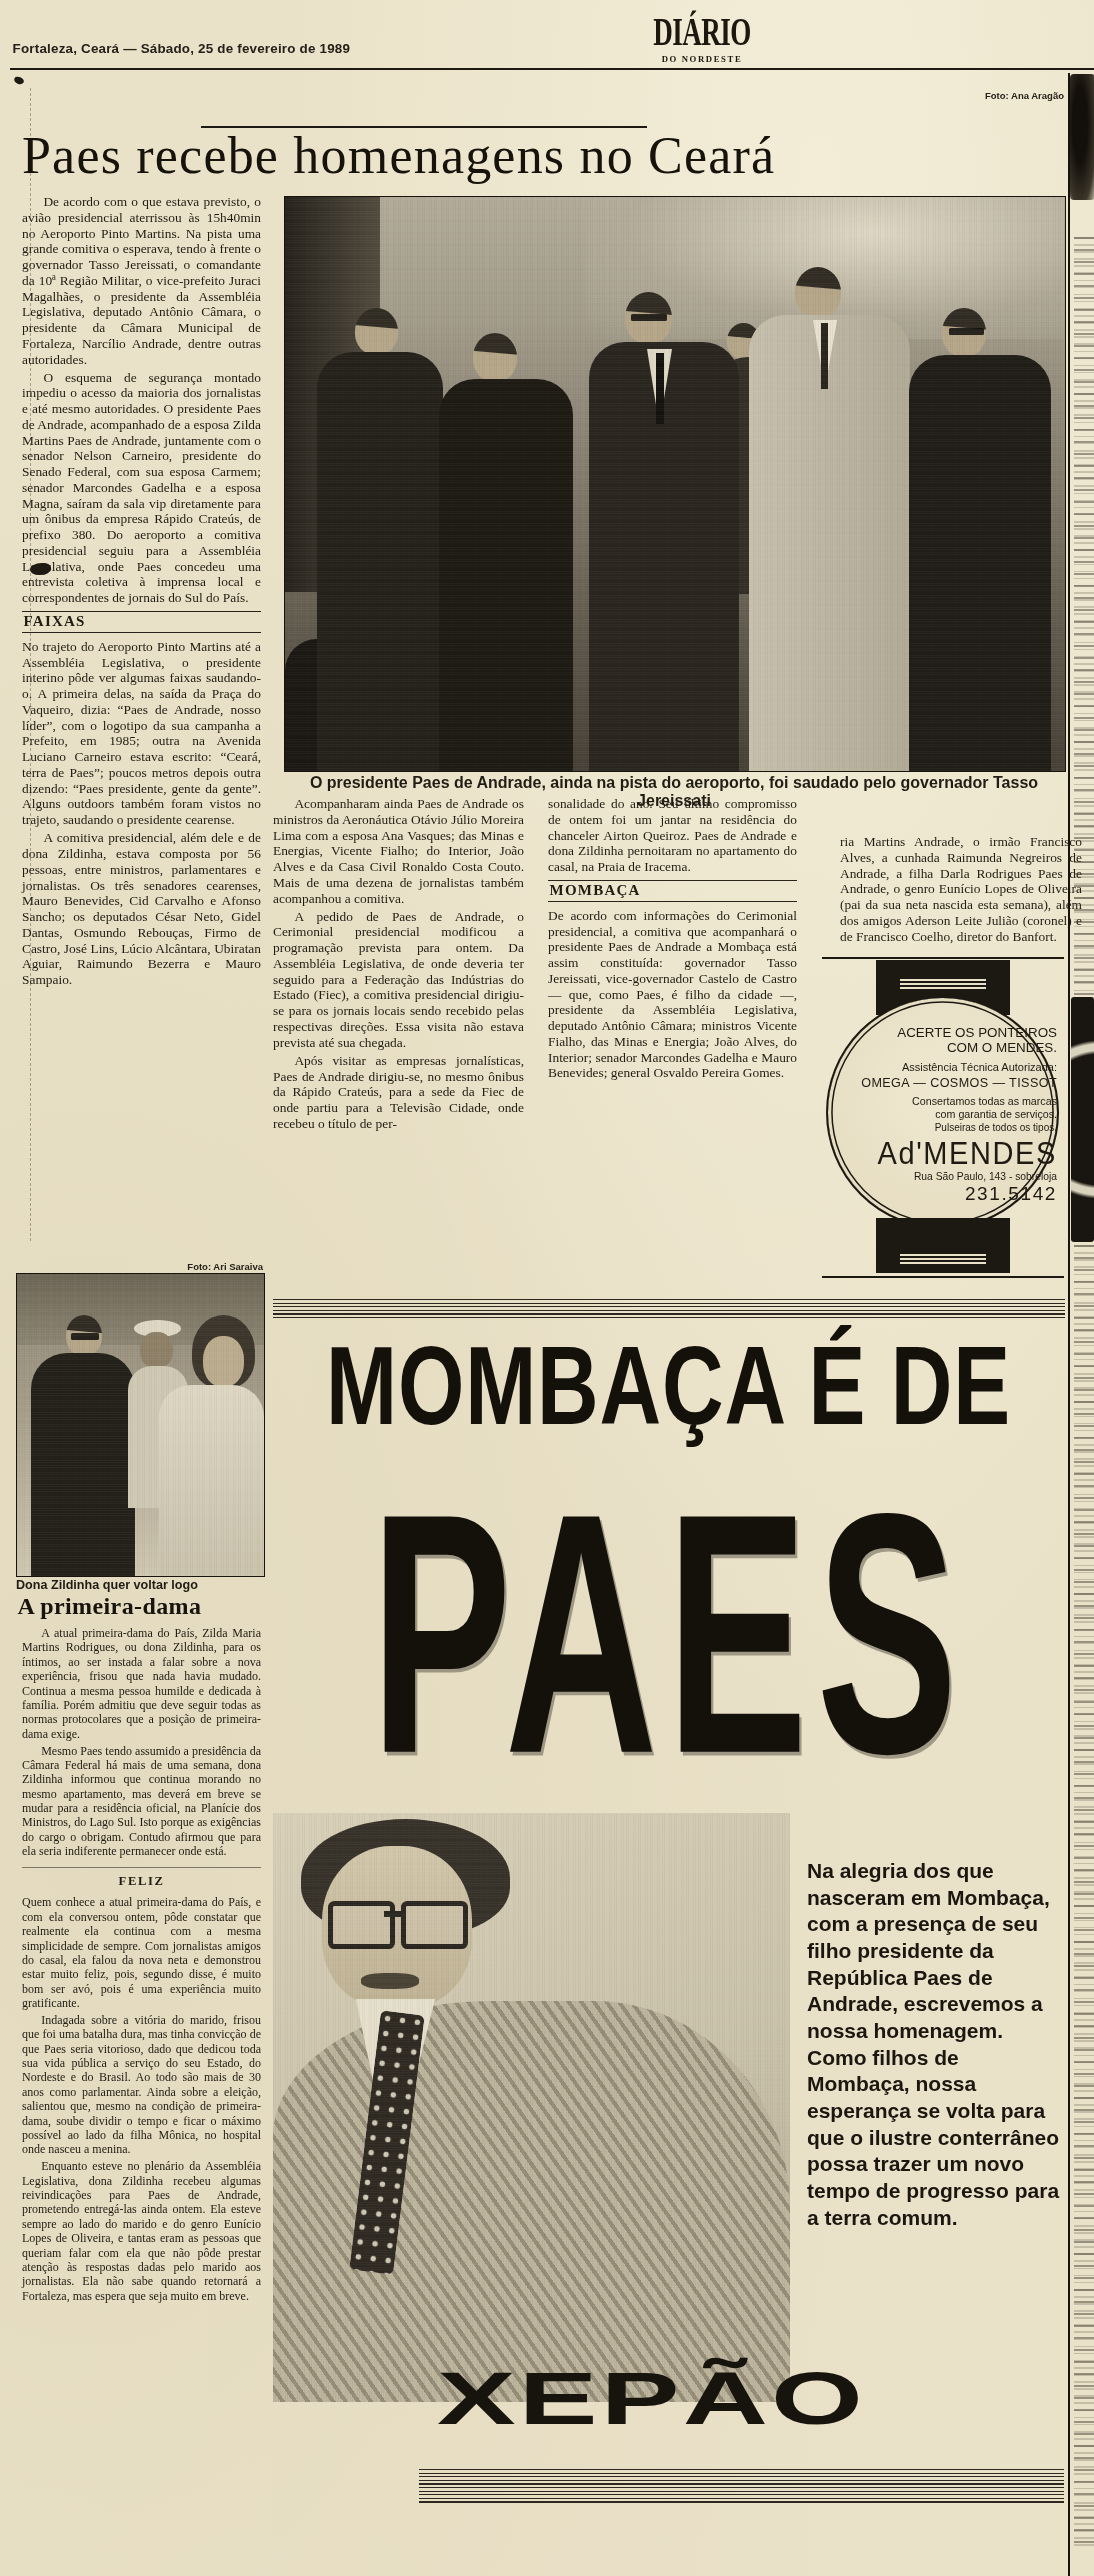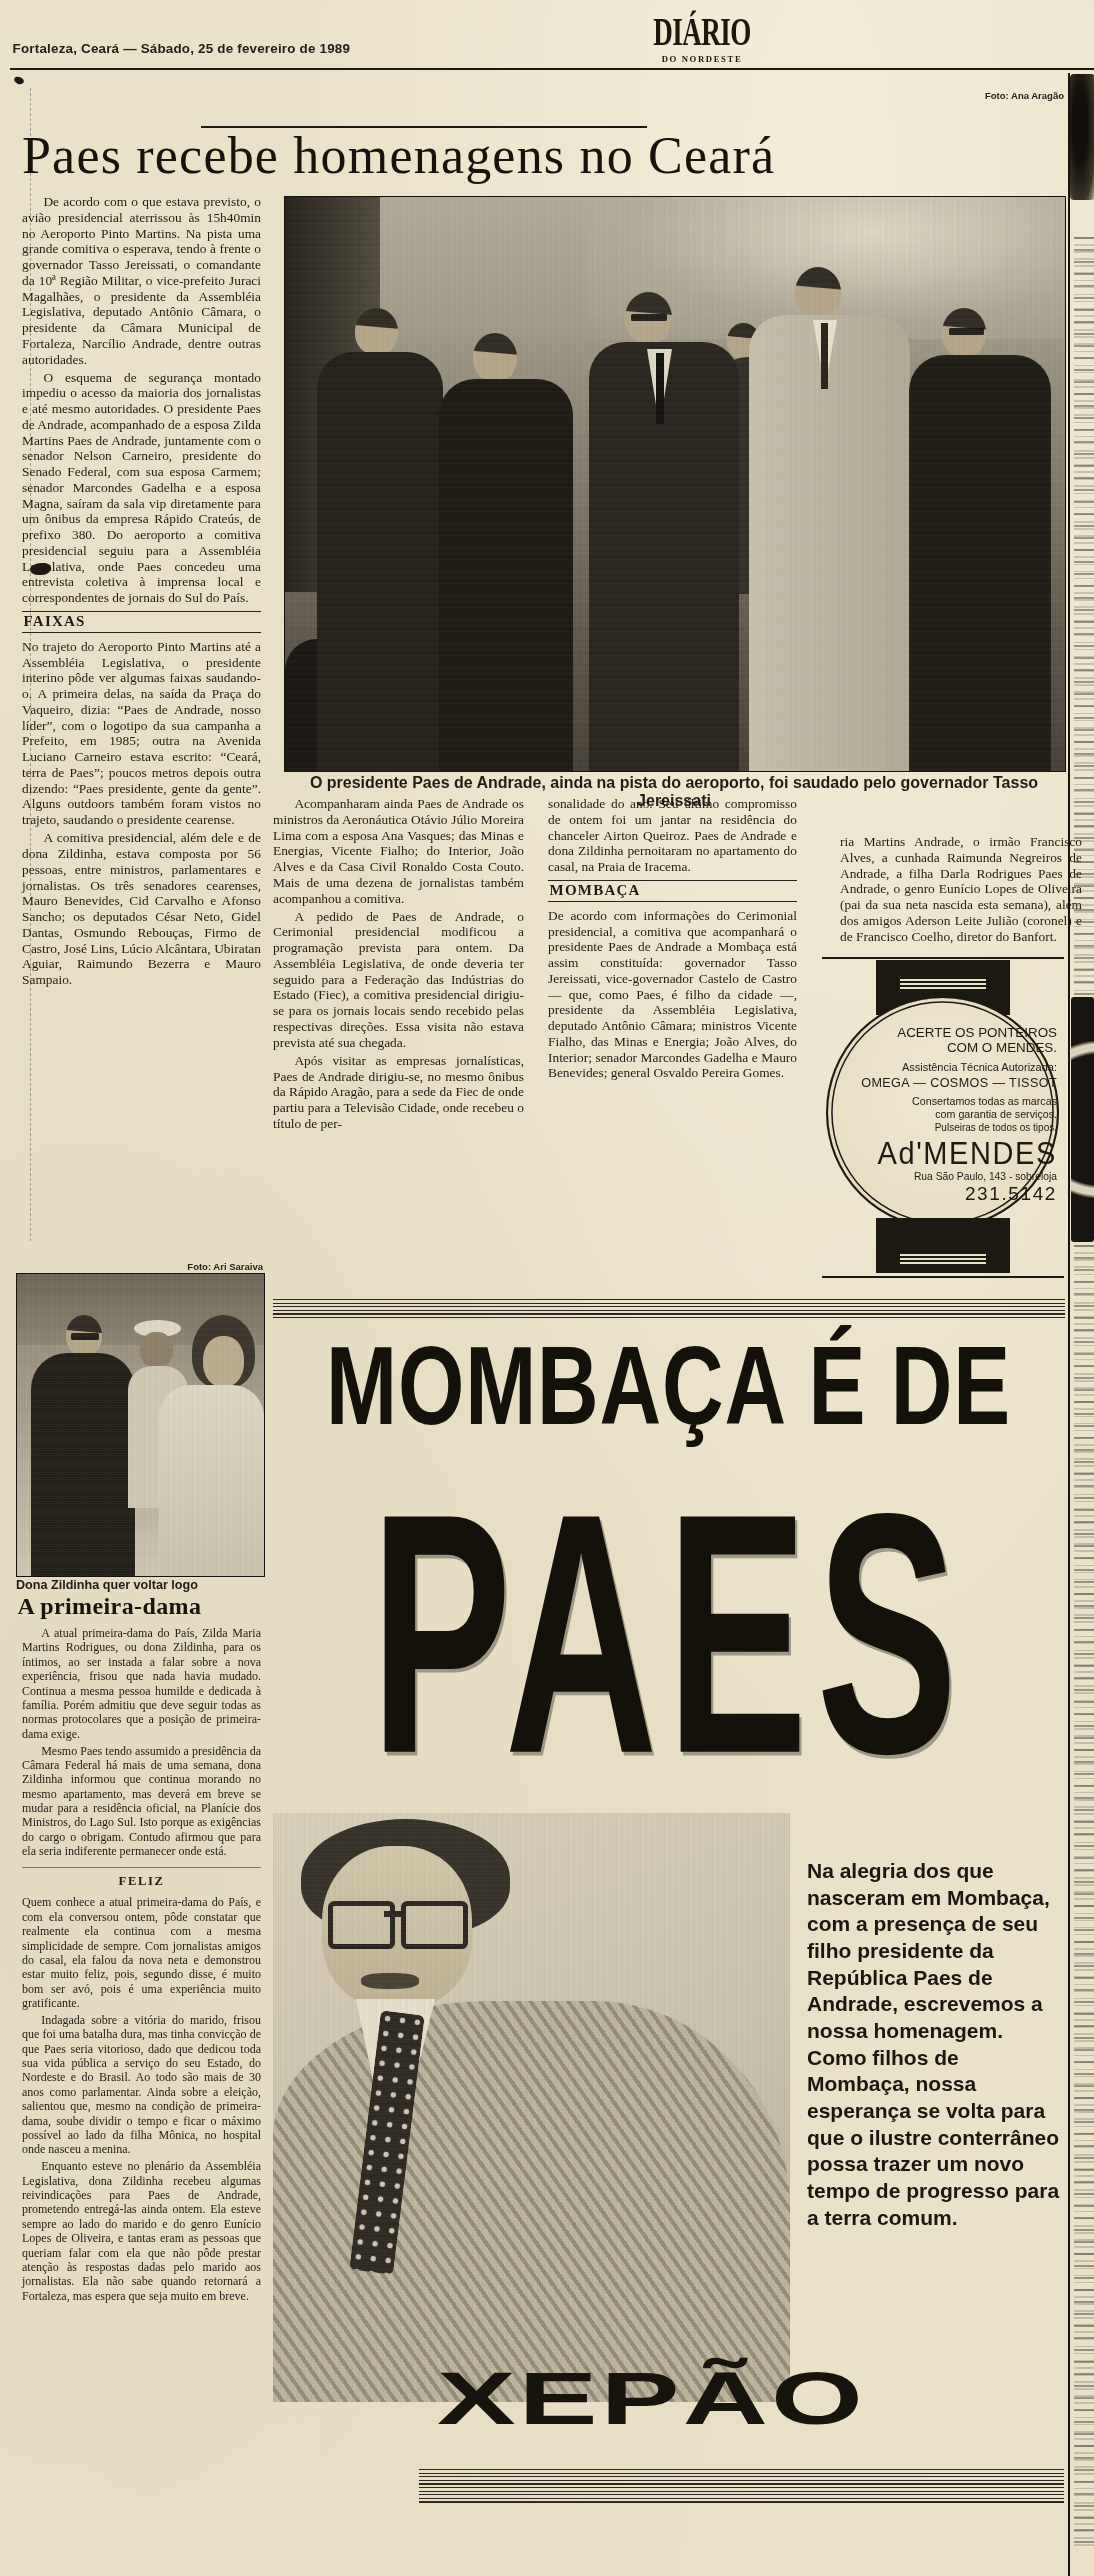--- a/index.html
+++ b/index.html
@@ -195,7 +195,7 @@
   <div class="abs body-col col2">
     <p>Acompanharam ainda Paes de Andrade os ministros da Aeronáutica Otávio Júlio Moreira Lima com a esposa Ana Vasques; das Minas e Energias, Vicente Fialho; do Interior, João Alves e da Casa Civil Ronaldo Costa Couto. Mais de uma dezena de jornalistas também acompanhou a comitiva.</p>
     <p>A pedido de Paes de Andrade, o Cerimonial presidencial modificou a programação prevista para ontem. Da Assembléia Legislativa, de onde deveria ter seguido para a Federação das Indústrias do Estado (Fiec), a comitiva presidencial dirigiu-se para os jornais locais sendo recebido pelas respectivas direções. Essa visita não estava prevista até sua chegada.</p>
-    <p>Após visitar as empresas jornalísticas, Paes de Andrade dirigiu-se, no mesmo ônibus da Rápido Aragão, para a sede da Fiec de onde partiu para a Televisão Cidade, onde recebeu o título de per-</p>
+    <p>Após visitar as empresas jornalísticas, Paes de Andrade dirigiu-se, no mesmo ônibus da Rápido Crateús, para a sede da Fiec de onde partiu para a Televisão Cidade, onde recebeu o título de per-</p>
   </div>
   <div class="abs body-col col3">
     <p class="noindent">sonalidade do ano. Seu último compromisso de ontem foi um jantar na residência do chanceler Airton Queiroz. Paes de Andrade e dona Zildinha pernoitaram no apartamento do casal, na Praia de Iracema.</p>

